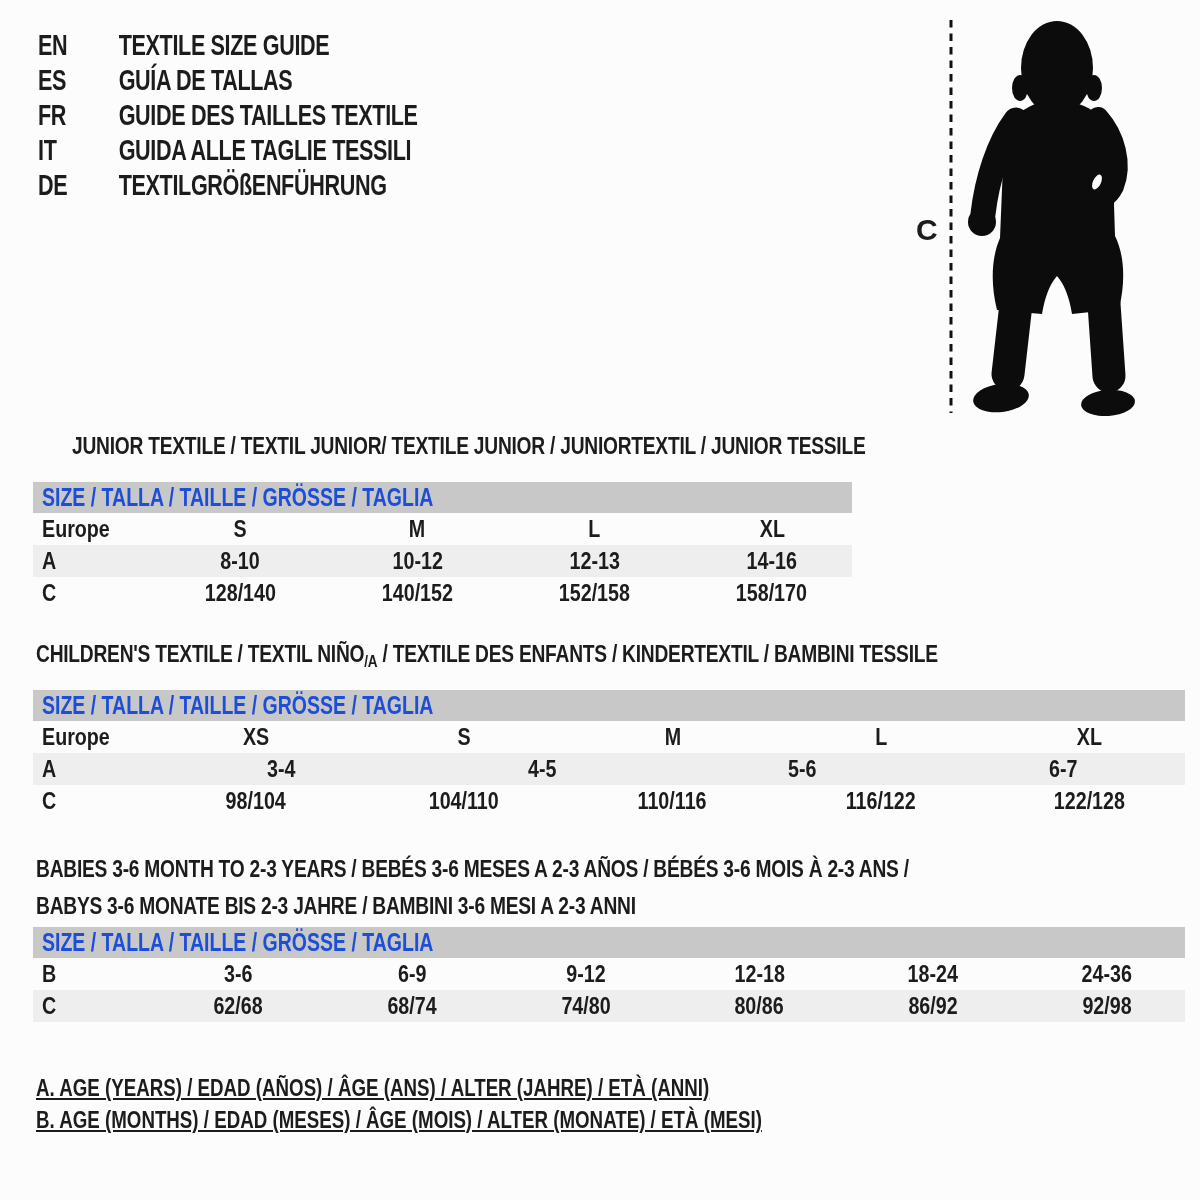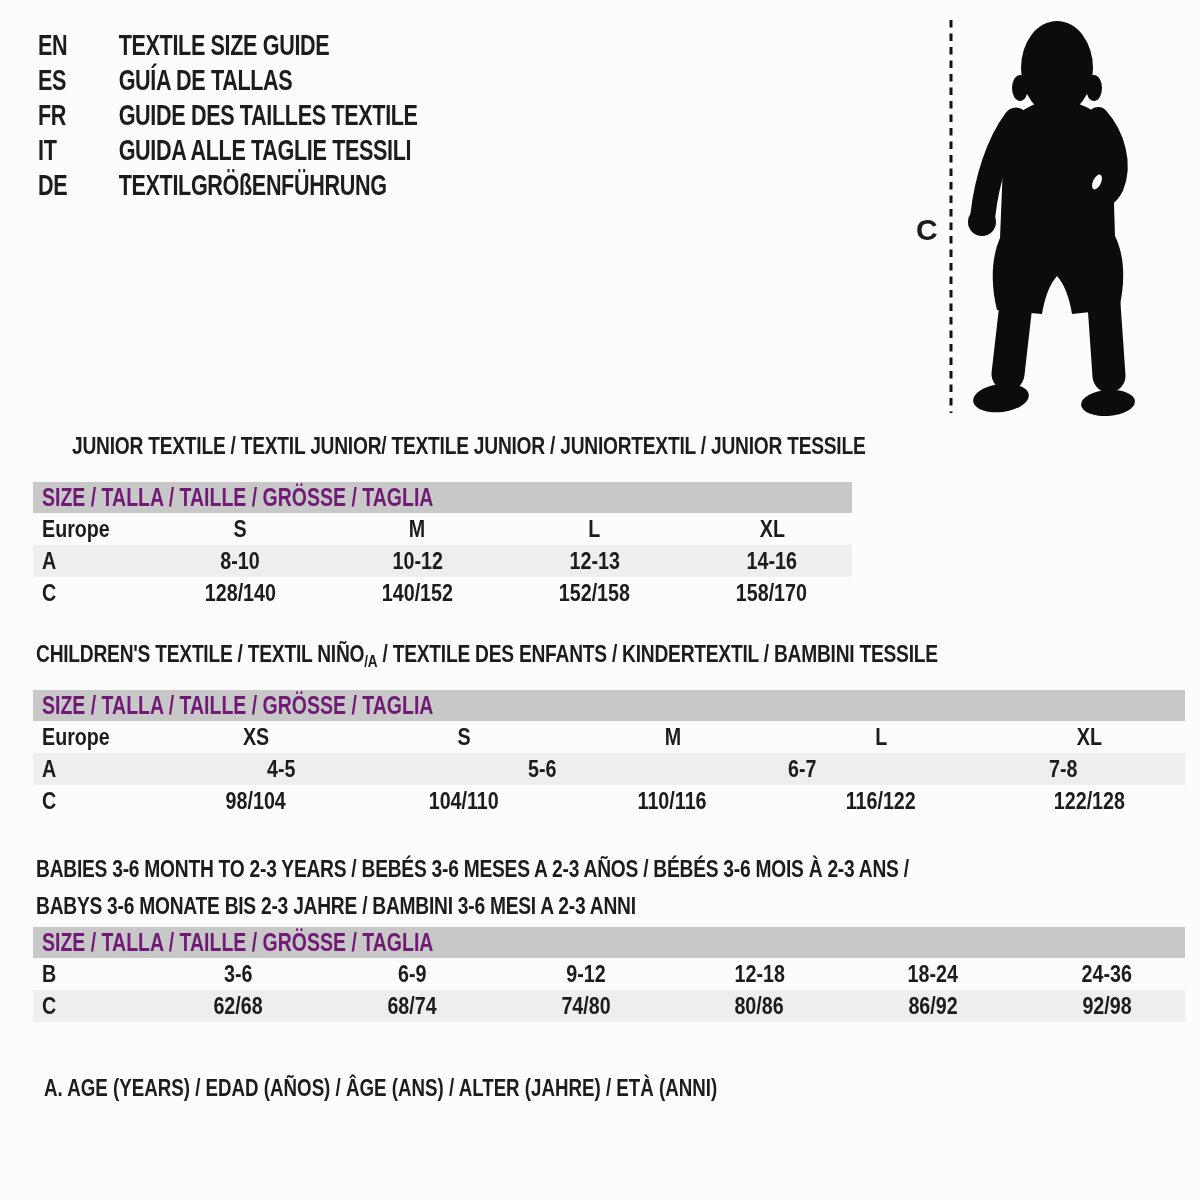--- a/index.html
+++ b/index.html
@@ -34,7 +34,7 @@
 
   
   .size-table { position:absolute; left:33px; }
-  .t-head { height:31px; background:#c8c8c8; display:flex; align-items:center; padding-left:9px; font-size:25px; color:#701a75; }
+  .t-head { height:31px; background:#c8c8c8; display:flex; align-items:center; padding-left:9px; font-size:25px; color:#1d4ed8; }
   .t-row { height:32px; display:flex; align-items:center; font-size:24px;gap:17px; }
   .t-row.striped { background:#eeeeee; }
   .t-label { width:110px; padding-left:9px; box-sizing:border-box; }

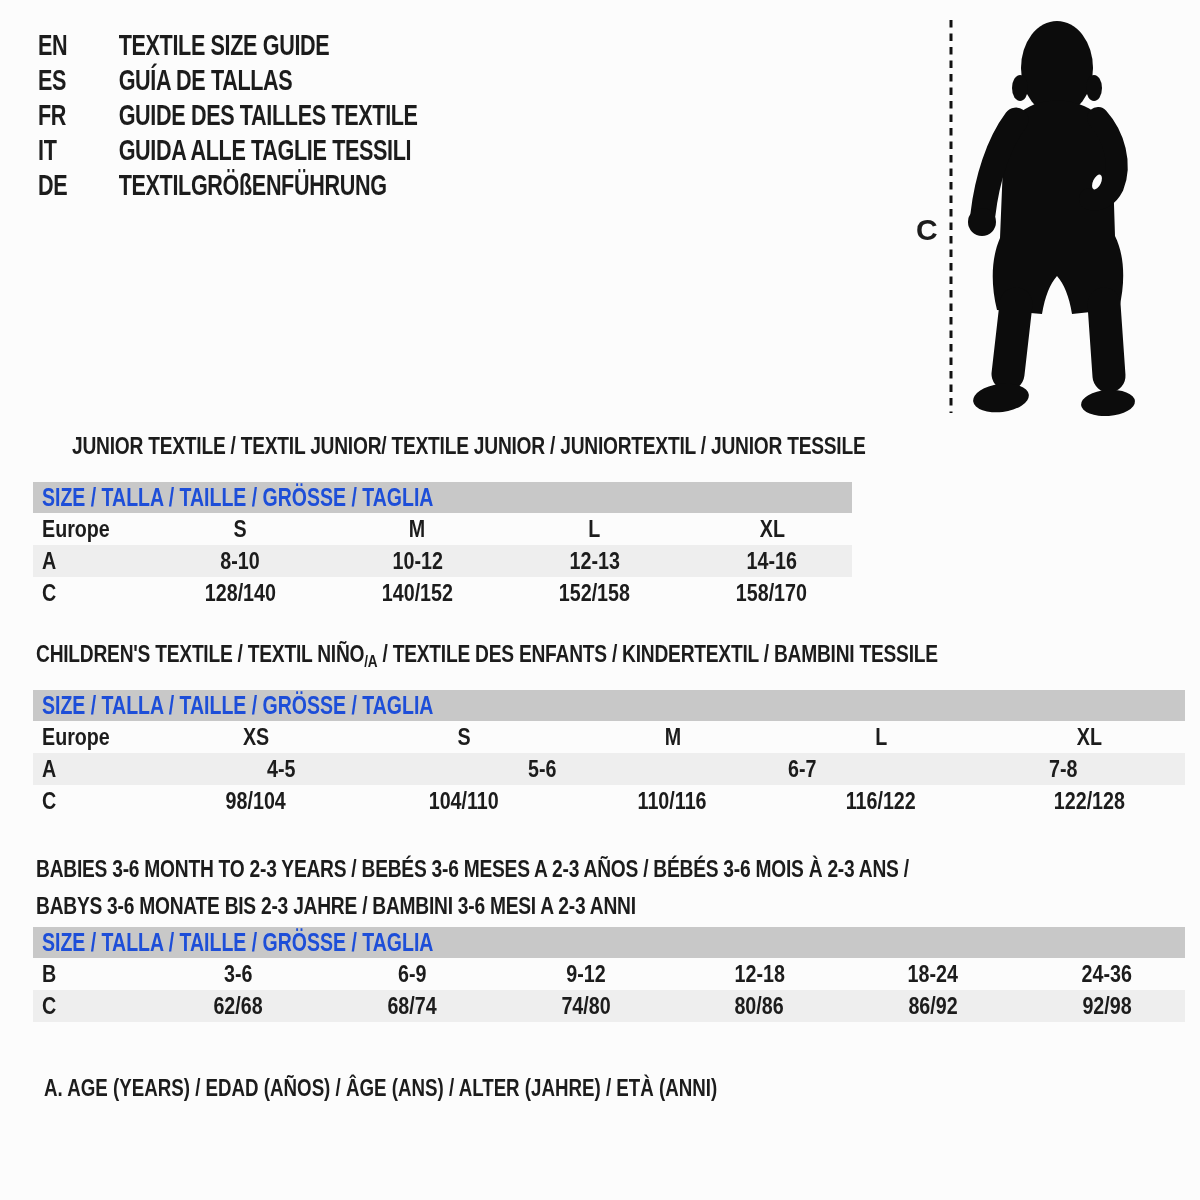--- a/index.html
+++ b/index.html
@@ -167,6 +167,9 @@
     <div class="t-row striped">
       <span class="t-label"><span class="sx sx-left s82">A</span></span>
       <span class="t-cell">
+          <span class="sx sx-center s82">3-4</span>
+        </span>
+      <span class="t-cell">
           <span class="sx sx-center s82">4-5</span>
         </span>
       <span class="t-cell">

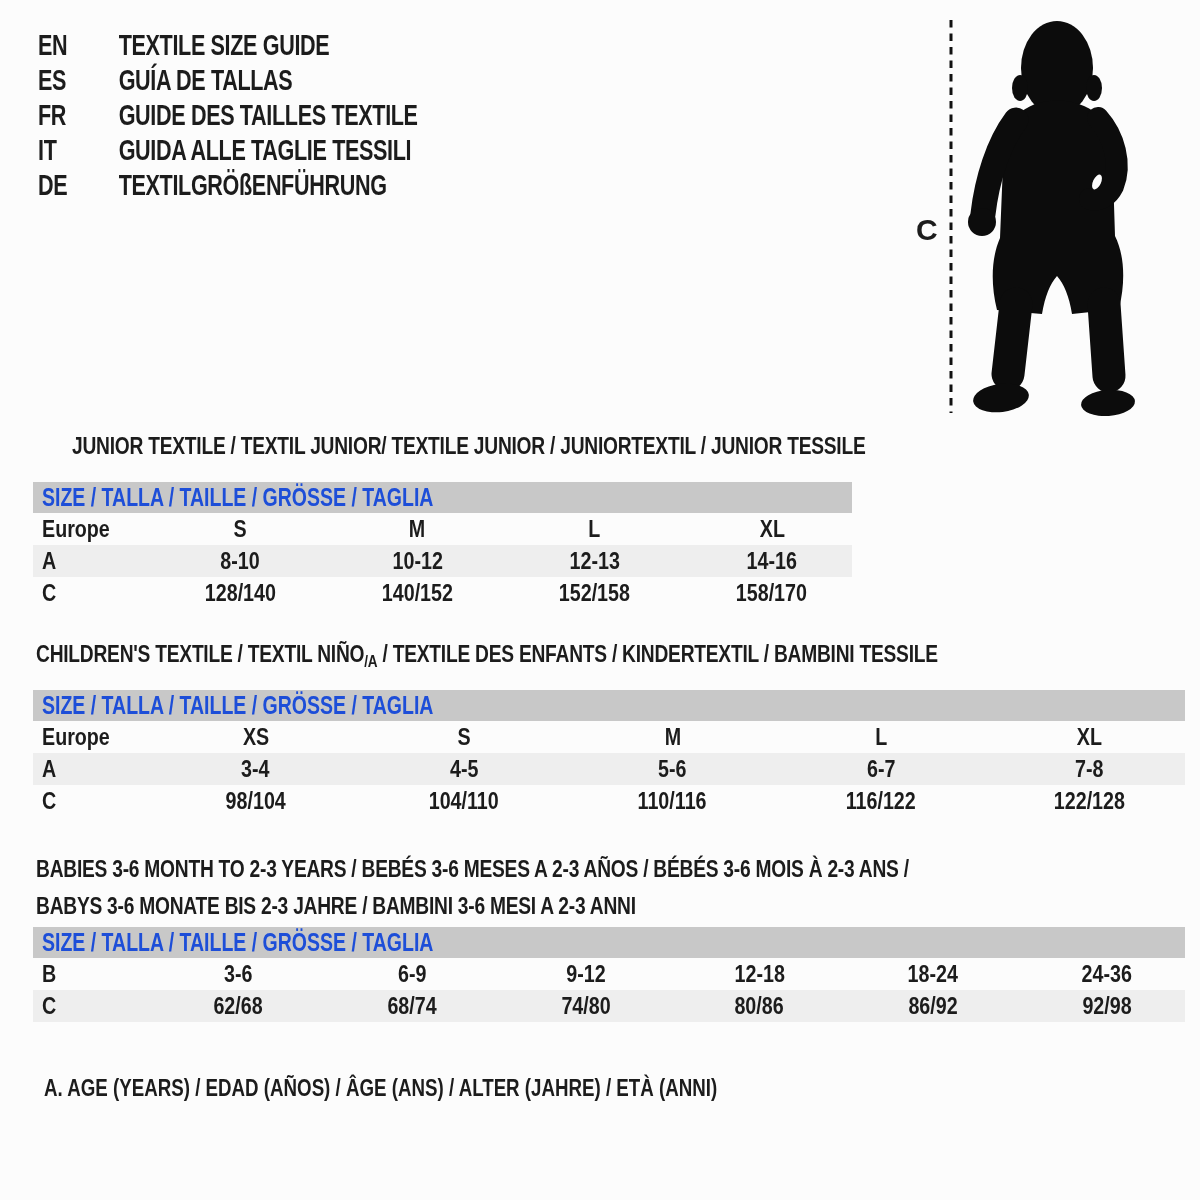--- a/index.html
+++ b/index.html
@@ -178,9 +178,6 @@
       <span class="t-cell">
           <span class="sx sx-center s82">6-7</span>
         </span>
-      <span class="t-cell">
-          <span class="sx sx-center s82">7-8</span>
-        </span>
     </div>
     <div class="t-row">
       <span class="t-label"><span class="sx sx-left s82">C</span></span>

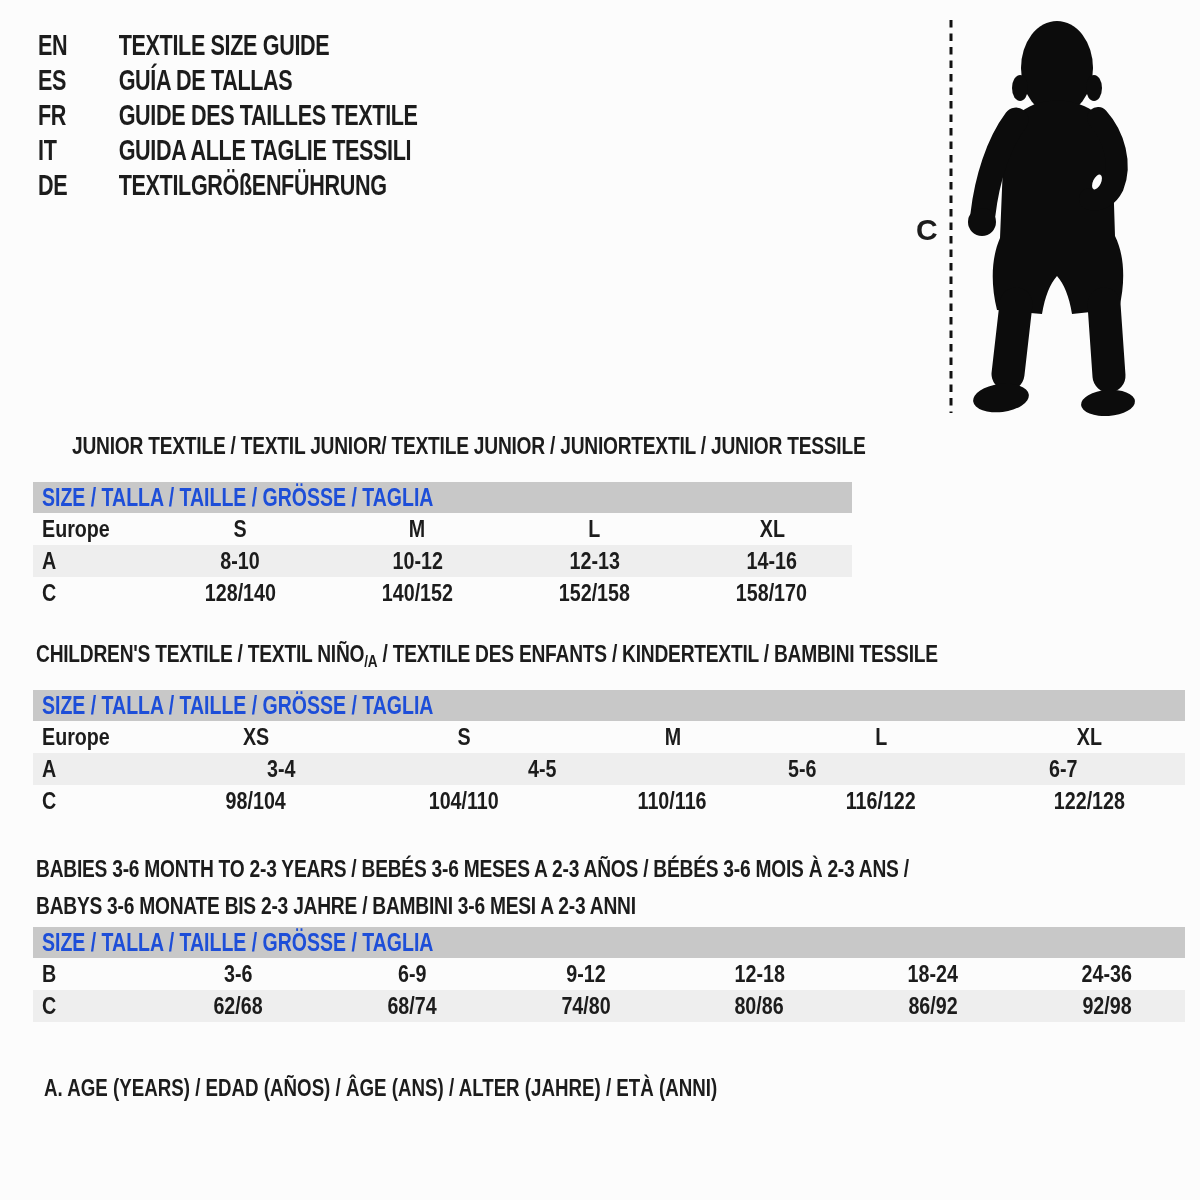--- a/index.html
+++ b/index.html
@@ -41,7 +41,7 @@
   .t-cell { flex:1; display:flex; justify-content:center; }
 
   
-  .footnotes { position:absolute; left:44px; top:1072px; }
+  .footnotes { position:absolute; left:36px; top:1072px;text-decoration:underline; }
   .footnote { height:32px; display:flex; align-items:center; font-size:24px; }
 </style>
 </head>

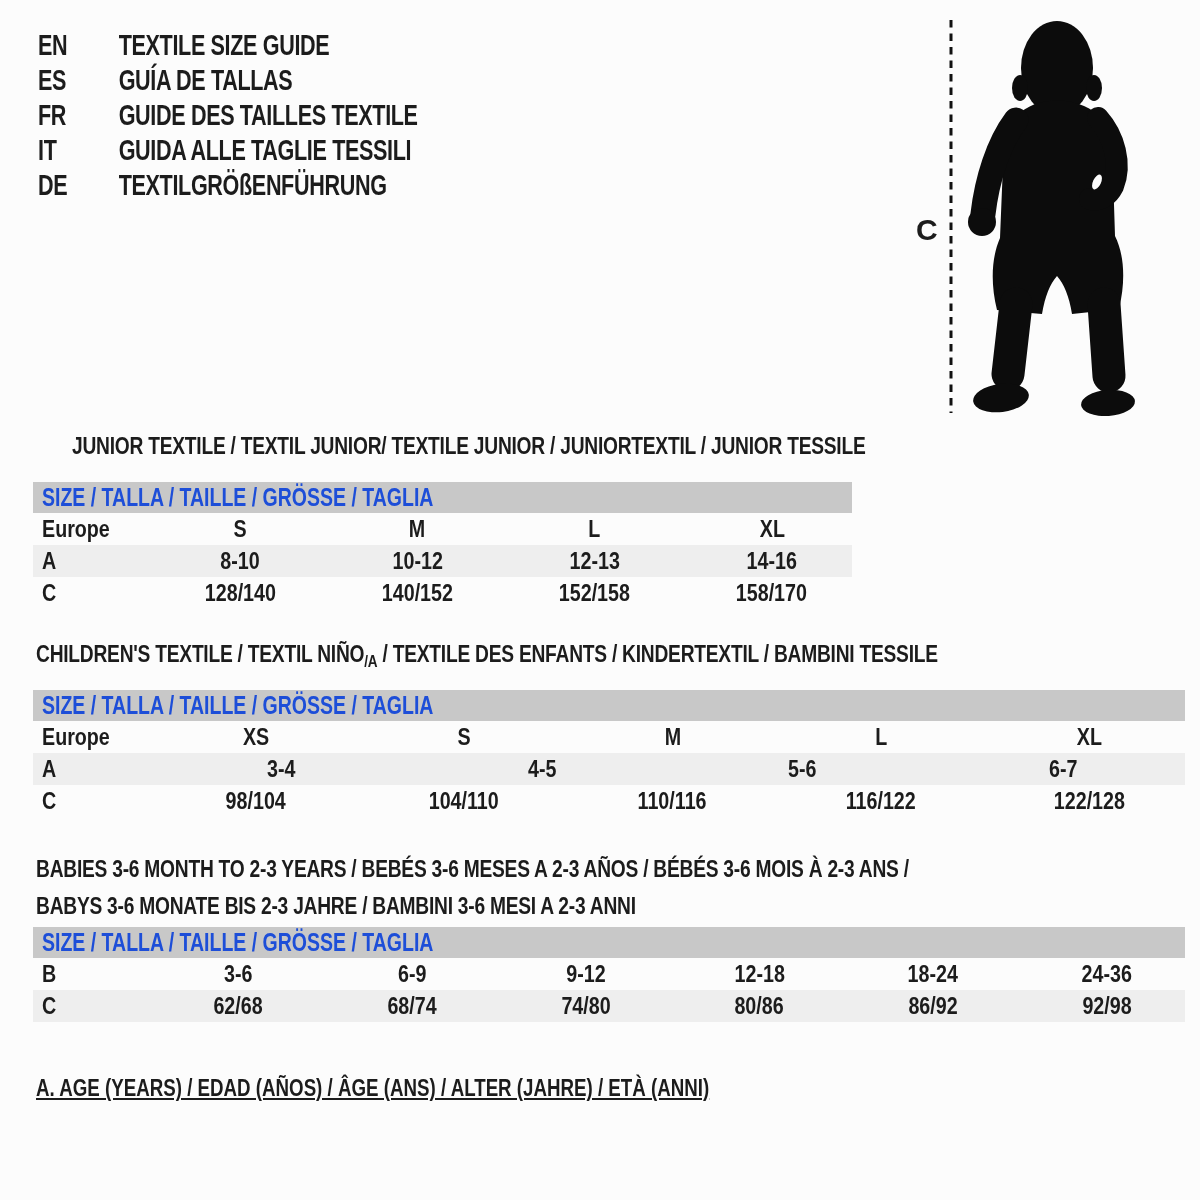--- a/index.html
+++ b/index.html
@@ -252,6 +252,9 @@
     <div class="footnote">
         <span class="sx sx-left s78">A. AGE (YEARS) / EDAD (AÑOS) / ÂGE (ANS) / ALTER (JAHRE) / ETÀ (ANNI)</span>
       </div>
+    <div class="footnote">
+        <span class="sx sx-left s78">B. AGE (MONTHS) / EDAD (MESES) / ÂGE (MOIS) / ALTER (MONATE) / ETÀ (MESI)</span>
+      </div>
   </div>
 
 </div>

